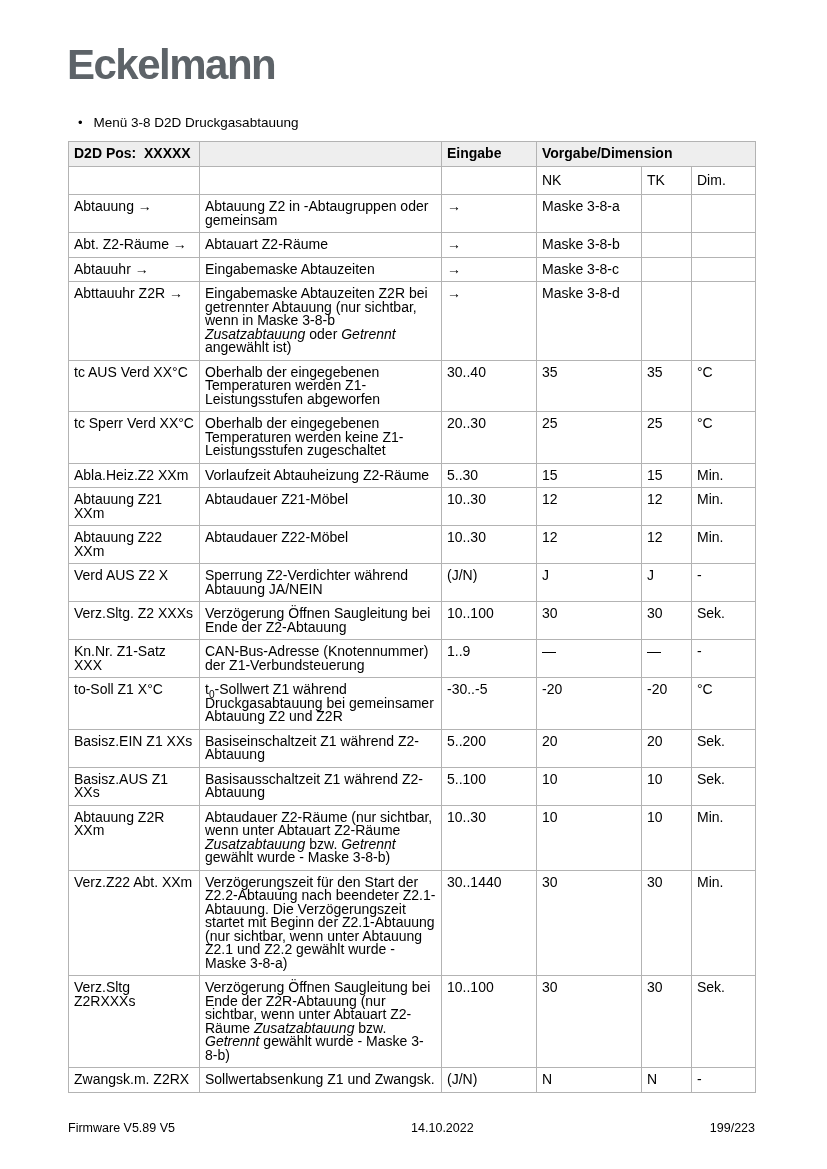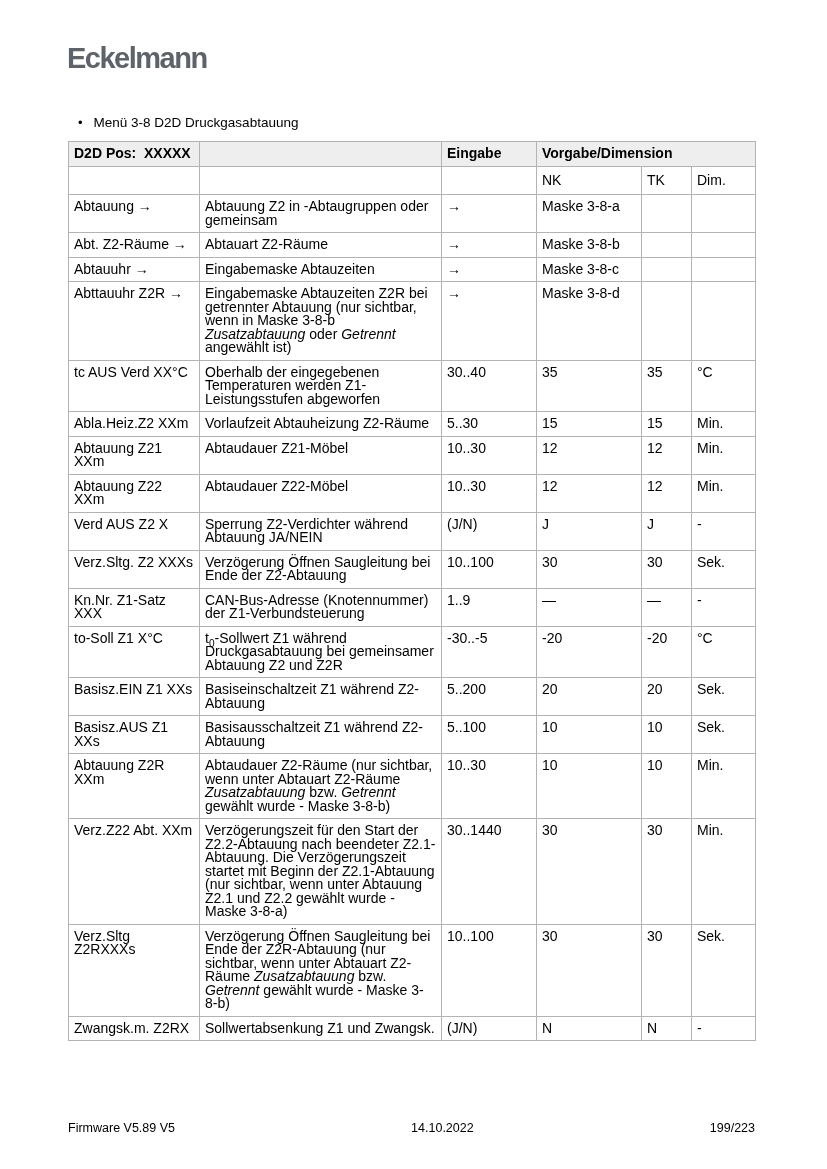--- a/index.html
+++ b/index.html
@@ -19,7 +19,7 @@
   }
   .logo{
     position:absolute;left:67px;top:44px;
-    font-size:29px;font-weight:bold;line-height:1;
+    font-size:42px;font-weight:bold;line-height:1;
     letter-spacing:-1.5px;color:var(--logo);
   }
   .heading{

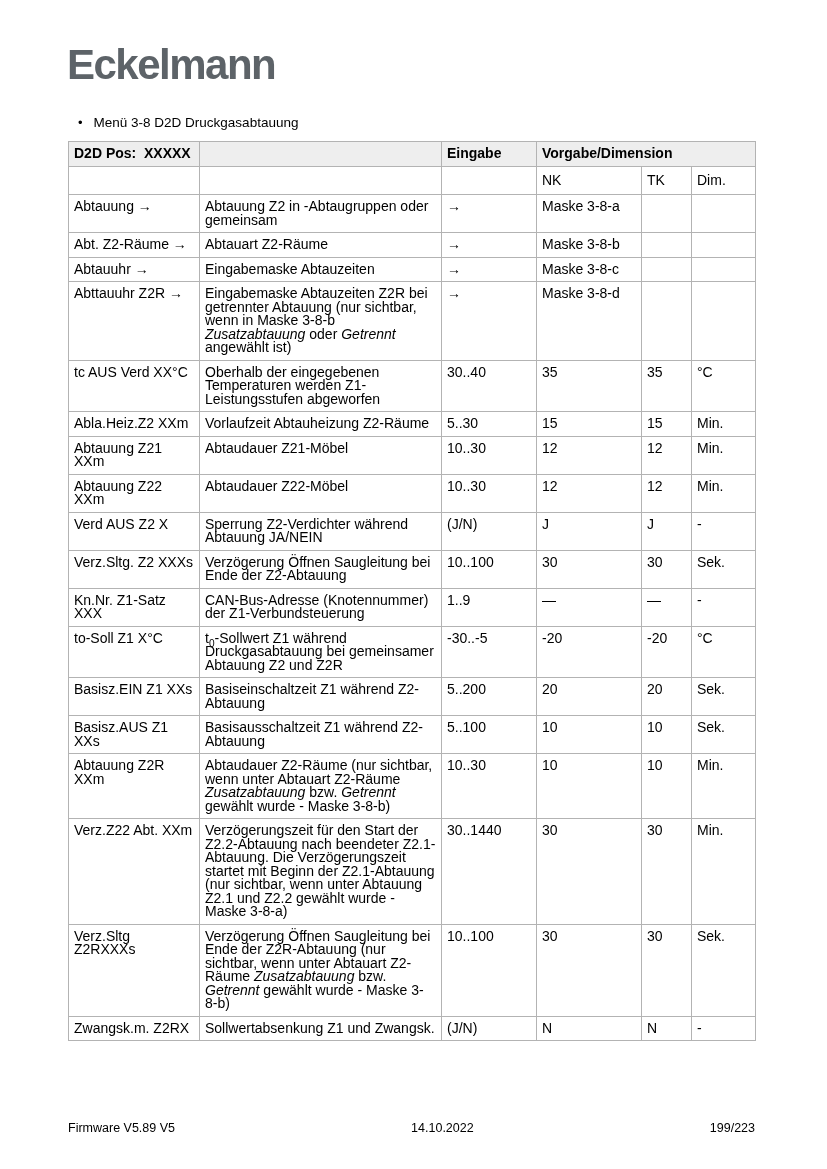--- a/index.html
+++ b/index.html
@@ -137,6 +137,14 @@
           <td>°C</td>
         </tr>
         <tr>
+          <td>tc Sperr Verd XX°C</td>
+          <td>Oberhalb der eingegebenen Temperaturen werden keine Z1-Leistungsstufen zugeschaltet</td>
+          <td>20..30</td>
+          <td>25</td>
+          <td>25</td>
+          <td>°C</td>
+        </tr>
+        <tr>
           <td>Abla.Heiz.Z2 XXm</td>
           <td>Vorlaufzeit Abtauheizung Z2-Räume</td>
           <td>5..30</td>

